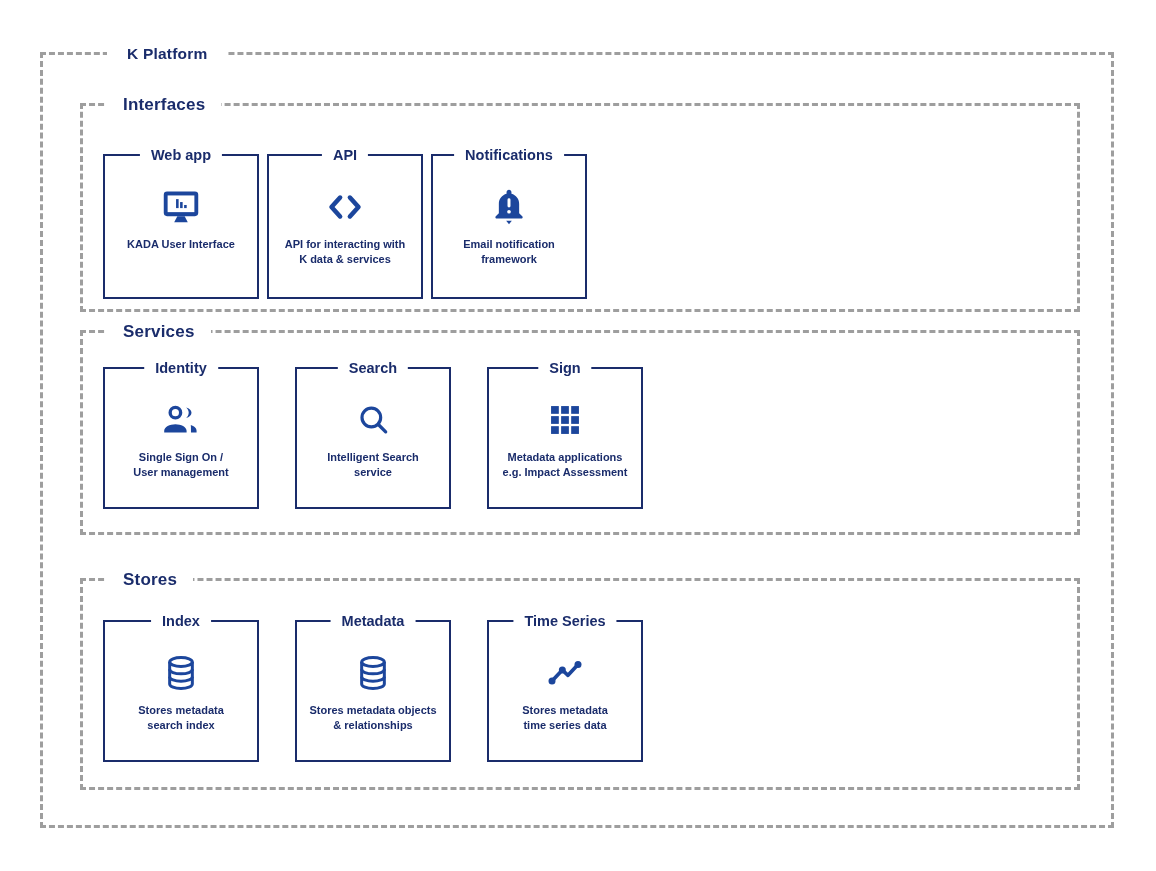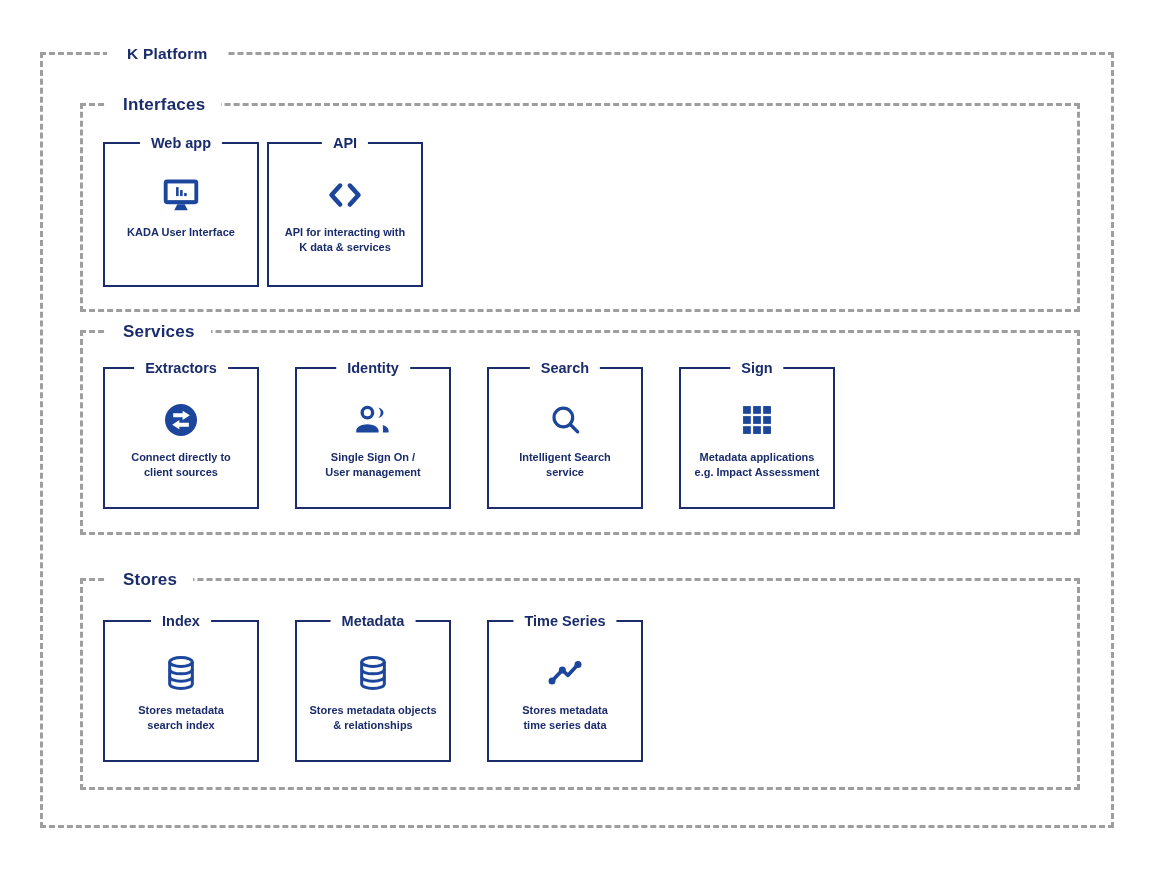--- a/index.html
+++ b/index.html
@@ -25,7 +25,7 @@
   .section-label{top:-12px;left:24px;padding:0 16px;font-size:17px;line-height:21px;letter-spacing:.2px;}
 
   .cards{position:absolute;left:20px;display:flex;gap:36px;}
-  .section:nth-child(1) .cards{top:36px;gap:8px;}
+  .section:nth-child(1) .cards{top:48px;gap:8px;}
   .section:nth-child(2) .cards{top:34px;}
   .section:nth-child(3) .cards{top:39px;}
 

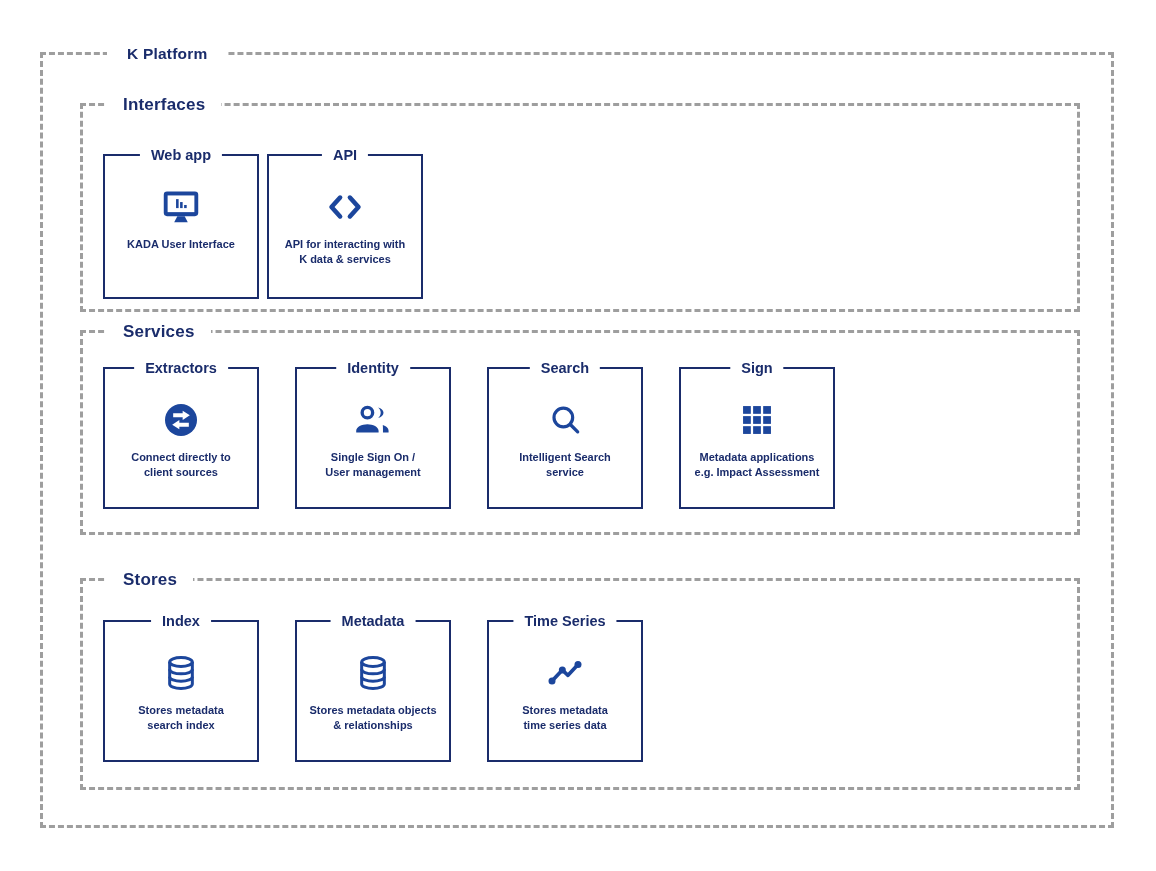--- a/index.html
+++ b/index.html
@@ -81,6 +81,19 @@
               <div class="card-desc">API for interacting with
 K data &amp; services</div>
             </article>
+            <article class="card">
+              <span class="card-title">Notifications</span>
+              <div class="card-icon">
+                <svg width="42" height="42" viewBox="0 0 24 24">
+                  <path fill="currentColor" d="M12 2.1c-.78 0-1.4.62-1.4 1.4v.88C8 5.05 6.2 7.4 6.2 10.1v5.4l-1.75 1.75c-.5.5-.14 1.35.57 1.35h14c.7 0 1.06-.85.56-1.35L17.8 15.5v-5.4c0-2.7-1.8-5.05-4.4-5.72V3.5c0-.78-.62-1.4-1.4-1.4z"></path>
+                  <path fill="currentColor" d="M10.4 19.9h3.2L12 21.9z"></path>
+                  <rect x="11.15" y="7" width="1.7" height="5.3" rx="0.85" fill="#fff"></rect>
+                  <circle cx="12" cy="14.7" r="1.05" fill="#fff"></circle>
+                </svg>
+              </div>
+              <div class="card-desc">Email notification
+framework</div>
+            </article>
           </div>
         </div>
         <div class="section">

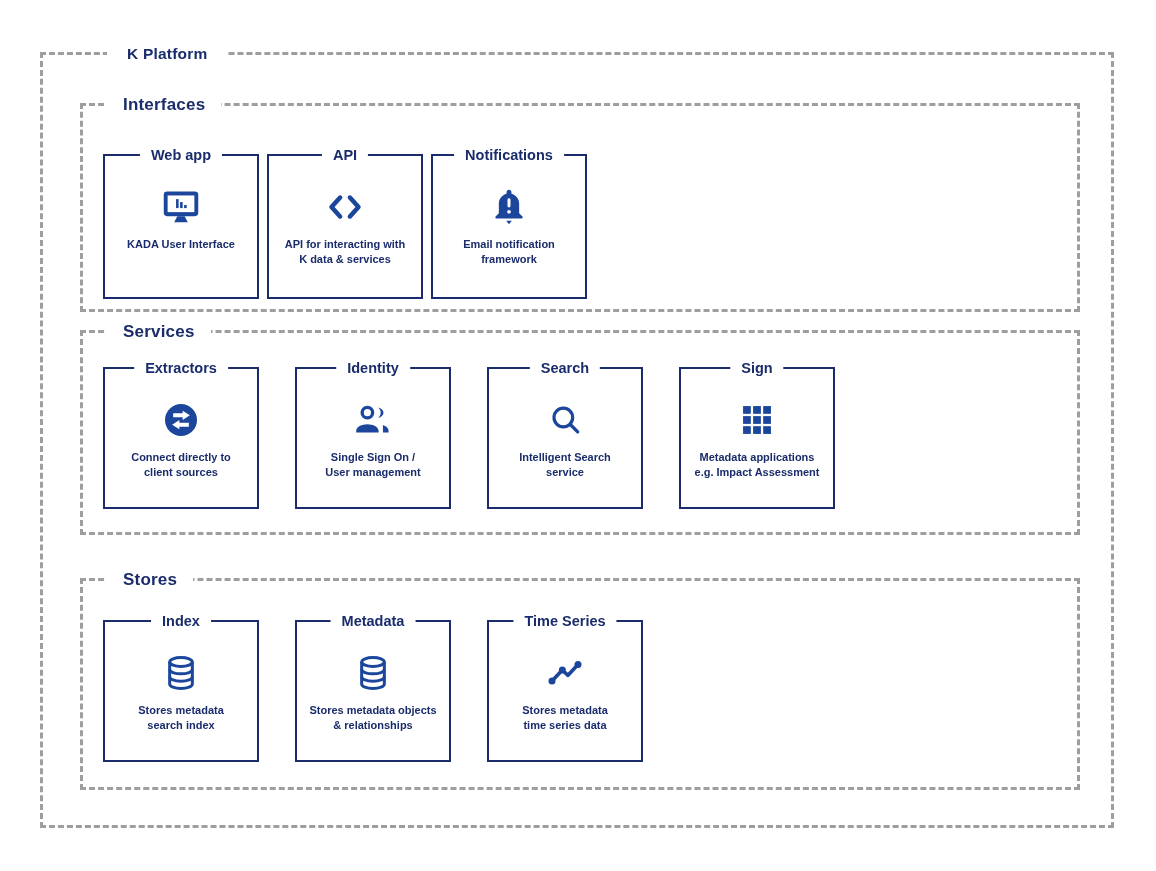--- a/index.html
+++ b/index.html
@@ -100,18 +100,6 @@
           <span class="box-label section-label">Services</span>
           <div class="cards">
             <article class="card">
-              <span class="card-title">Extractors</span>
-              <div class="card-icon">
-                <svg width="40" height="40" viewBox="0 0 24 24">
-                  <circle cx="12" cy="12" r="9.6" fill="currentColor"></circle>
-                  <path fill="#fff" d="M13 6.4l4.3 2.8L13 12V10.4H7.3V8H13z"></path>
-                  <path fill="#fff" d="M11 12l-4.3 2.8L11 17.6V16h5.7v-2.4H11z"></path>
-                </svg>
-              </div>
-              <div class="card-desc">Connect directly to
-client sources</div>
-            </article>
-            <article class="card">
               <span class="card-title">Identity</span>
               <div class="card-icon">
                 <svg width="42" height="42" viewBox="0 0 24 24">

